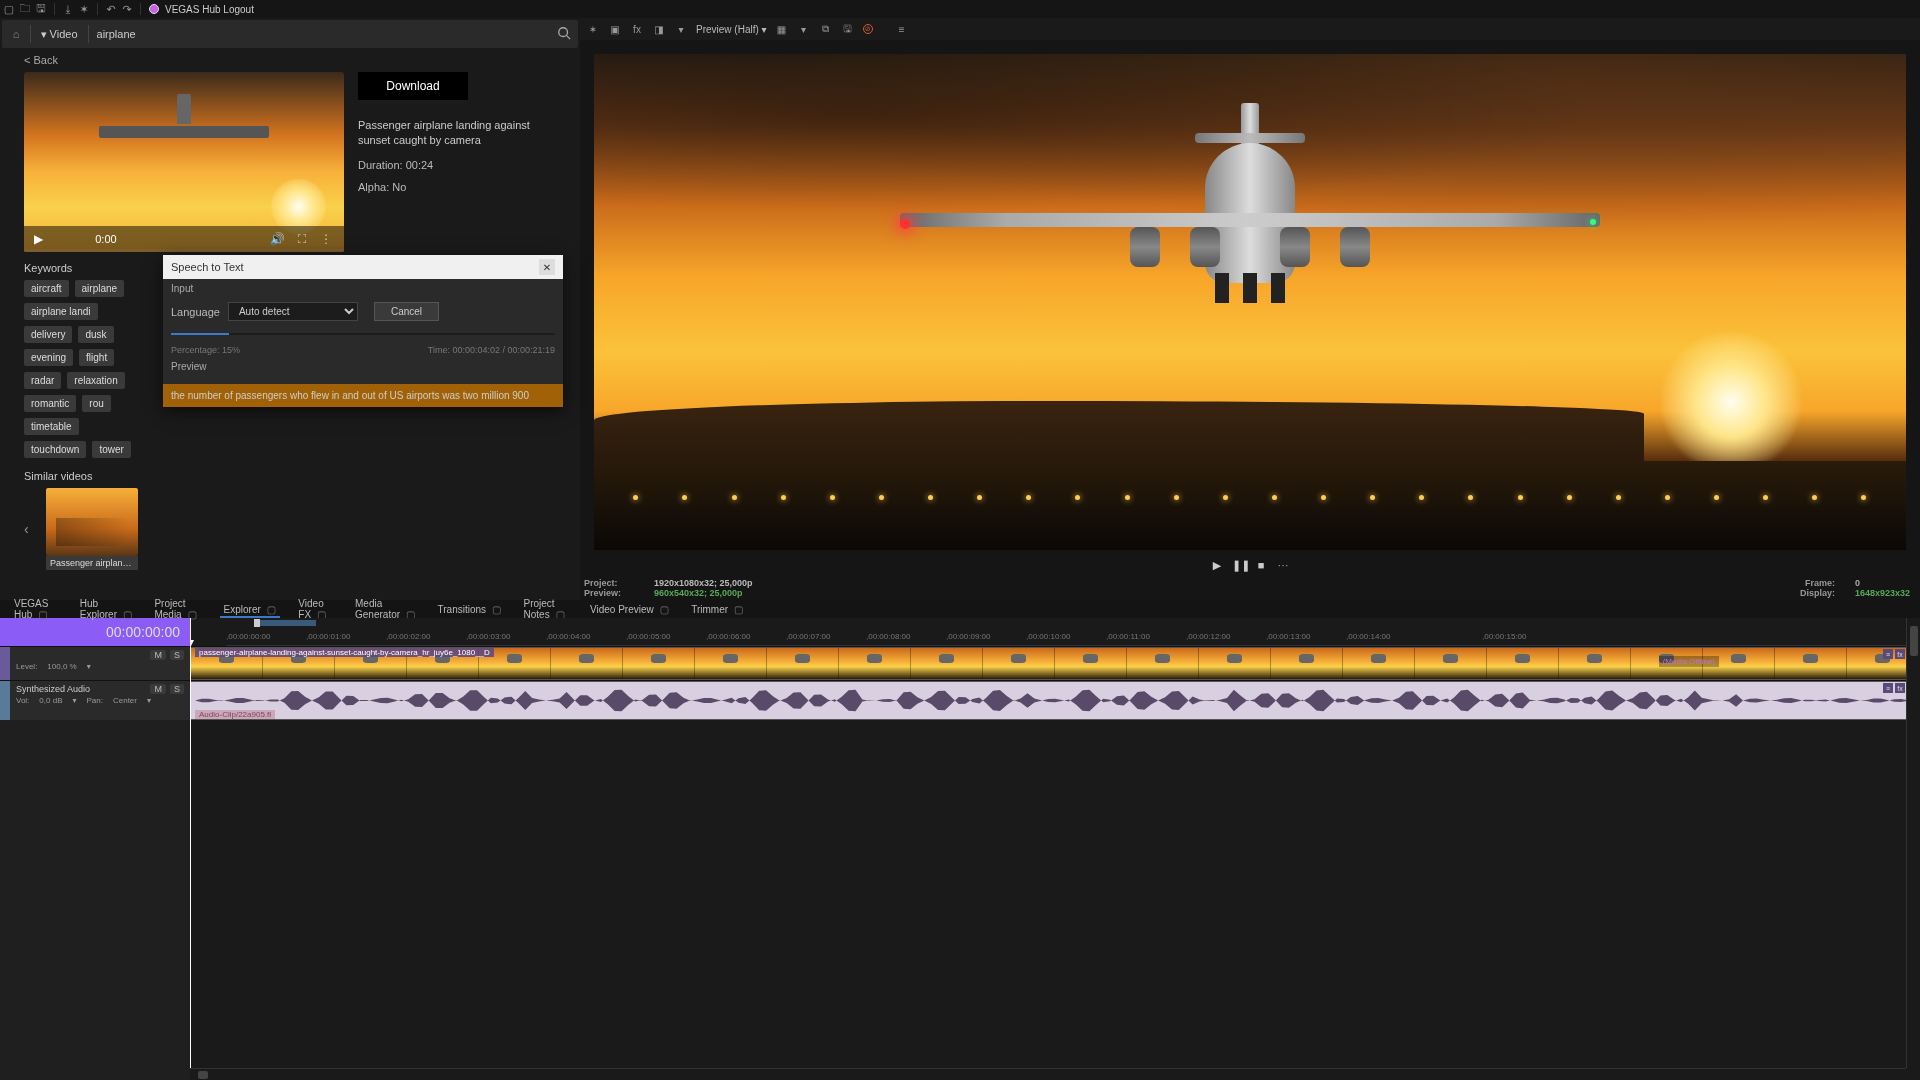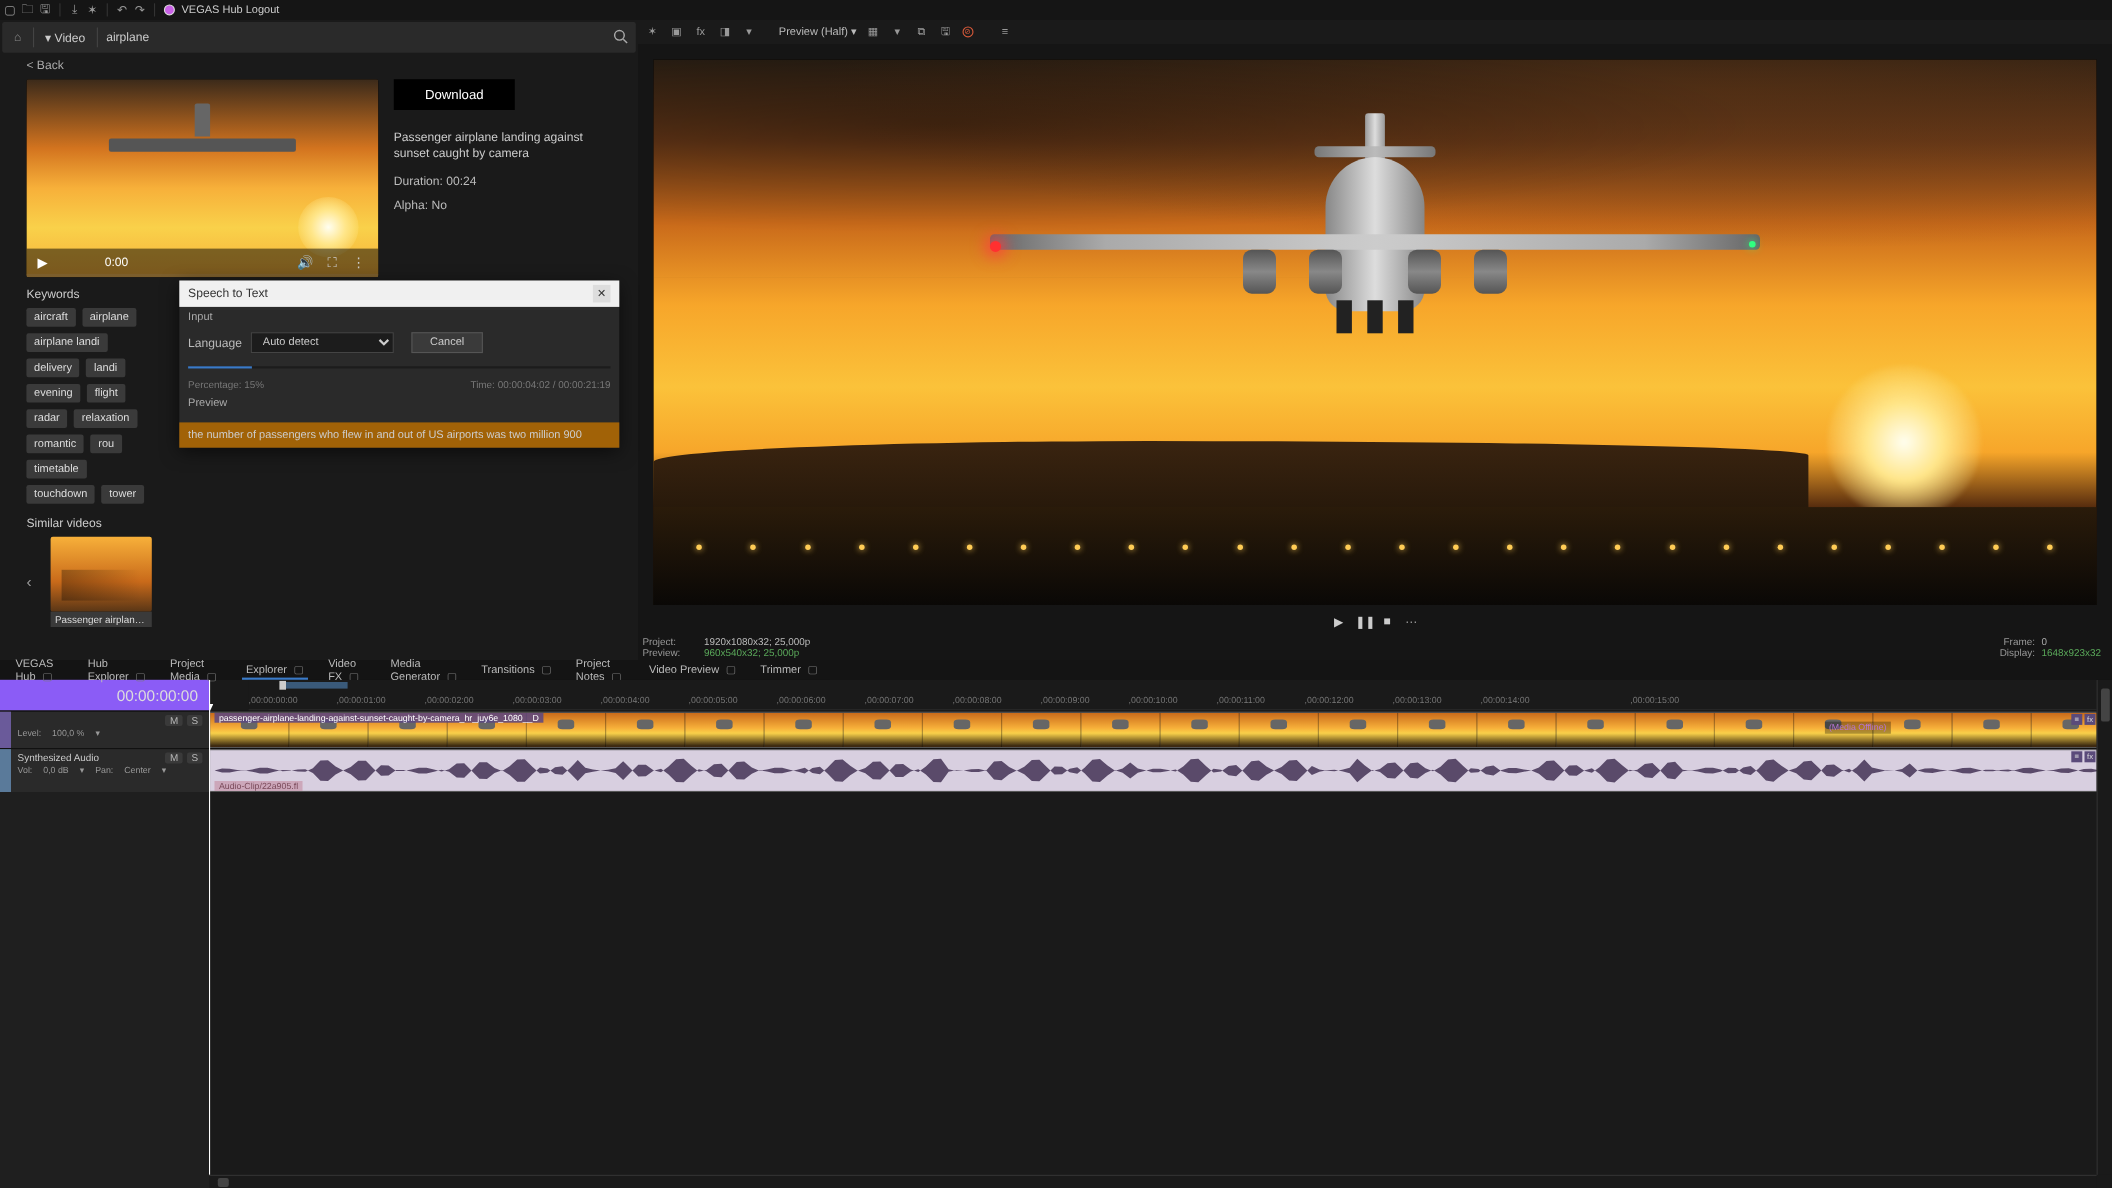--- a/index.html
+++ b/index.html
@@ -73,7 +73,7 @@
 
 .preview-toolbar { height:22px; display:flex; align-items:center; gap:8px; padding:0 6px; background:#1a1a1a; }
 .preview-toolbar .ic { width:14px; height:14px; color:#999; cursor:pointer; display:flex; align-items:center; justify-content:center; font-size:10px; }
-.preview-toolbar .txt { color:#bbb; font-size:10px;margin-left:12px; }
+.preview-toolbar .txt { color:#bbb; font-size:10px; }
 .preview-toolbar .stop { width:10px; height:10px; border-radius:50%; border:1px solid #d85a3a; color:#d85a3a; font-size:7px; display:flex;align-items:center;justify-content:center; }
 
 .preview-view { margin:14px 14px 4px 14px; flex:1; background:#000; position:relative; overflow:hidden; }

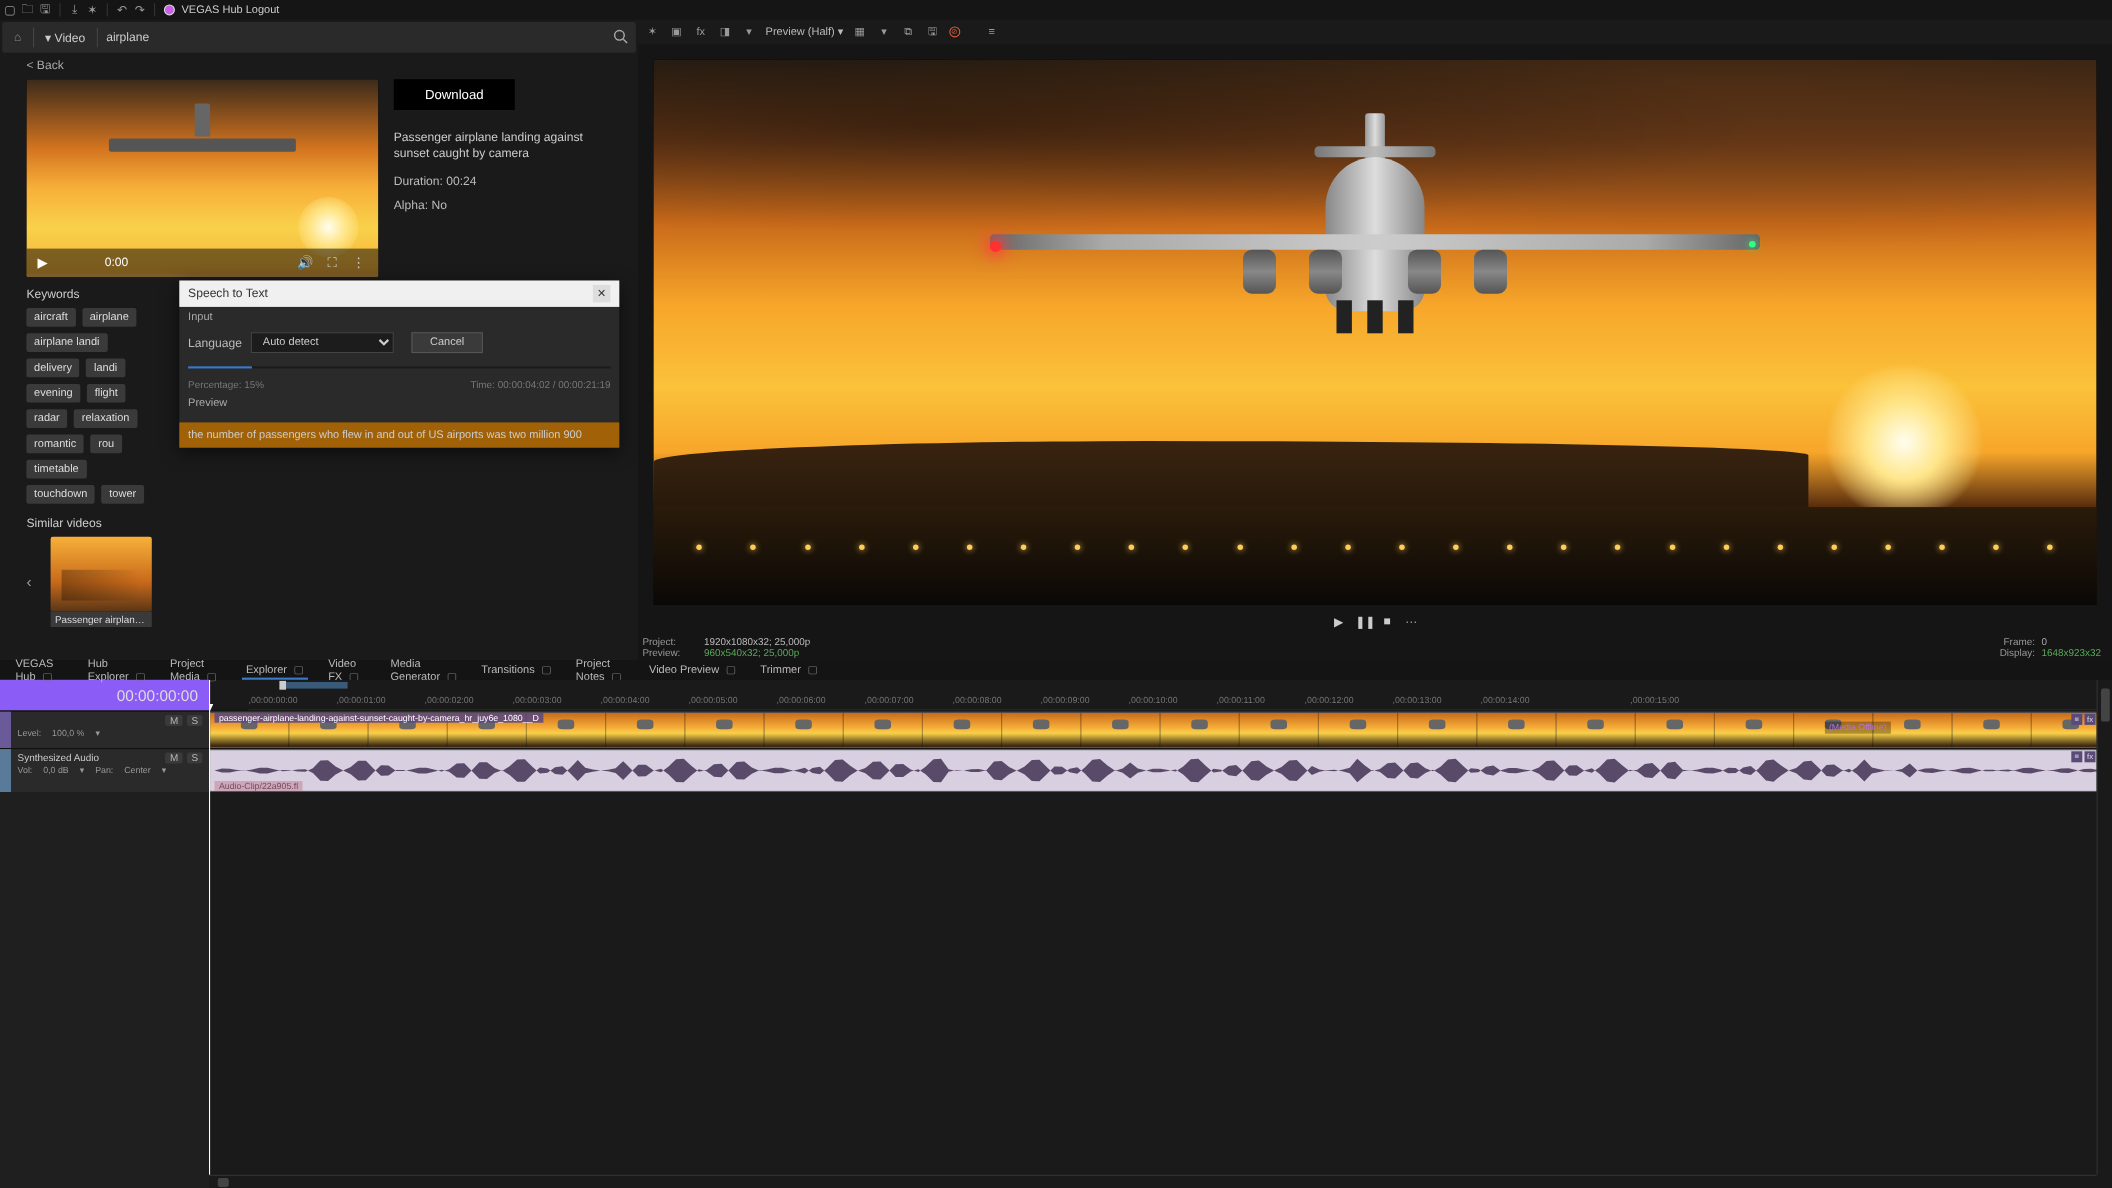--- a/index.html
+++ b/index.html
@@ -222,7 +222,7 @@
         <span class="kw">airplane</span>
         <span class="kw">airplane landi</span>
         <span class="kw">delivery</span>
-        <span class="kw">landi</span>
+        <span class="kw">dusk</span>
         <span class="kw">evening</span>
         <span class="kw">flight</span>
         <span class="kw">radar</span>

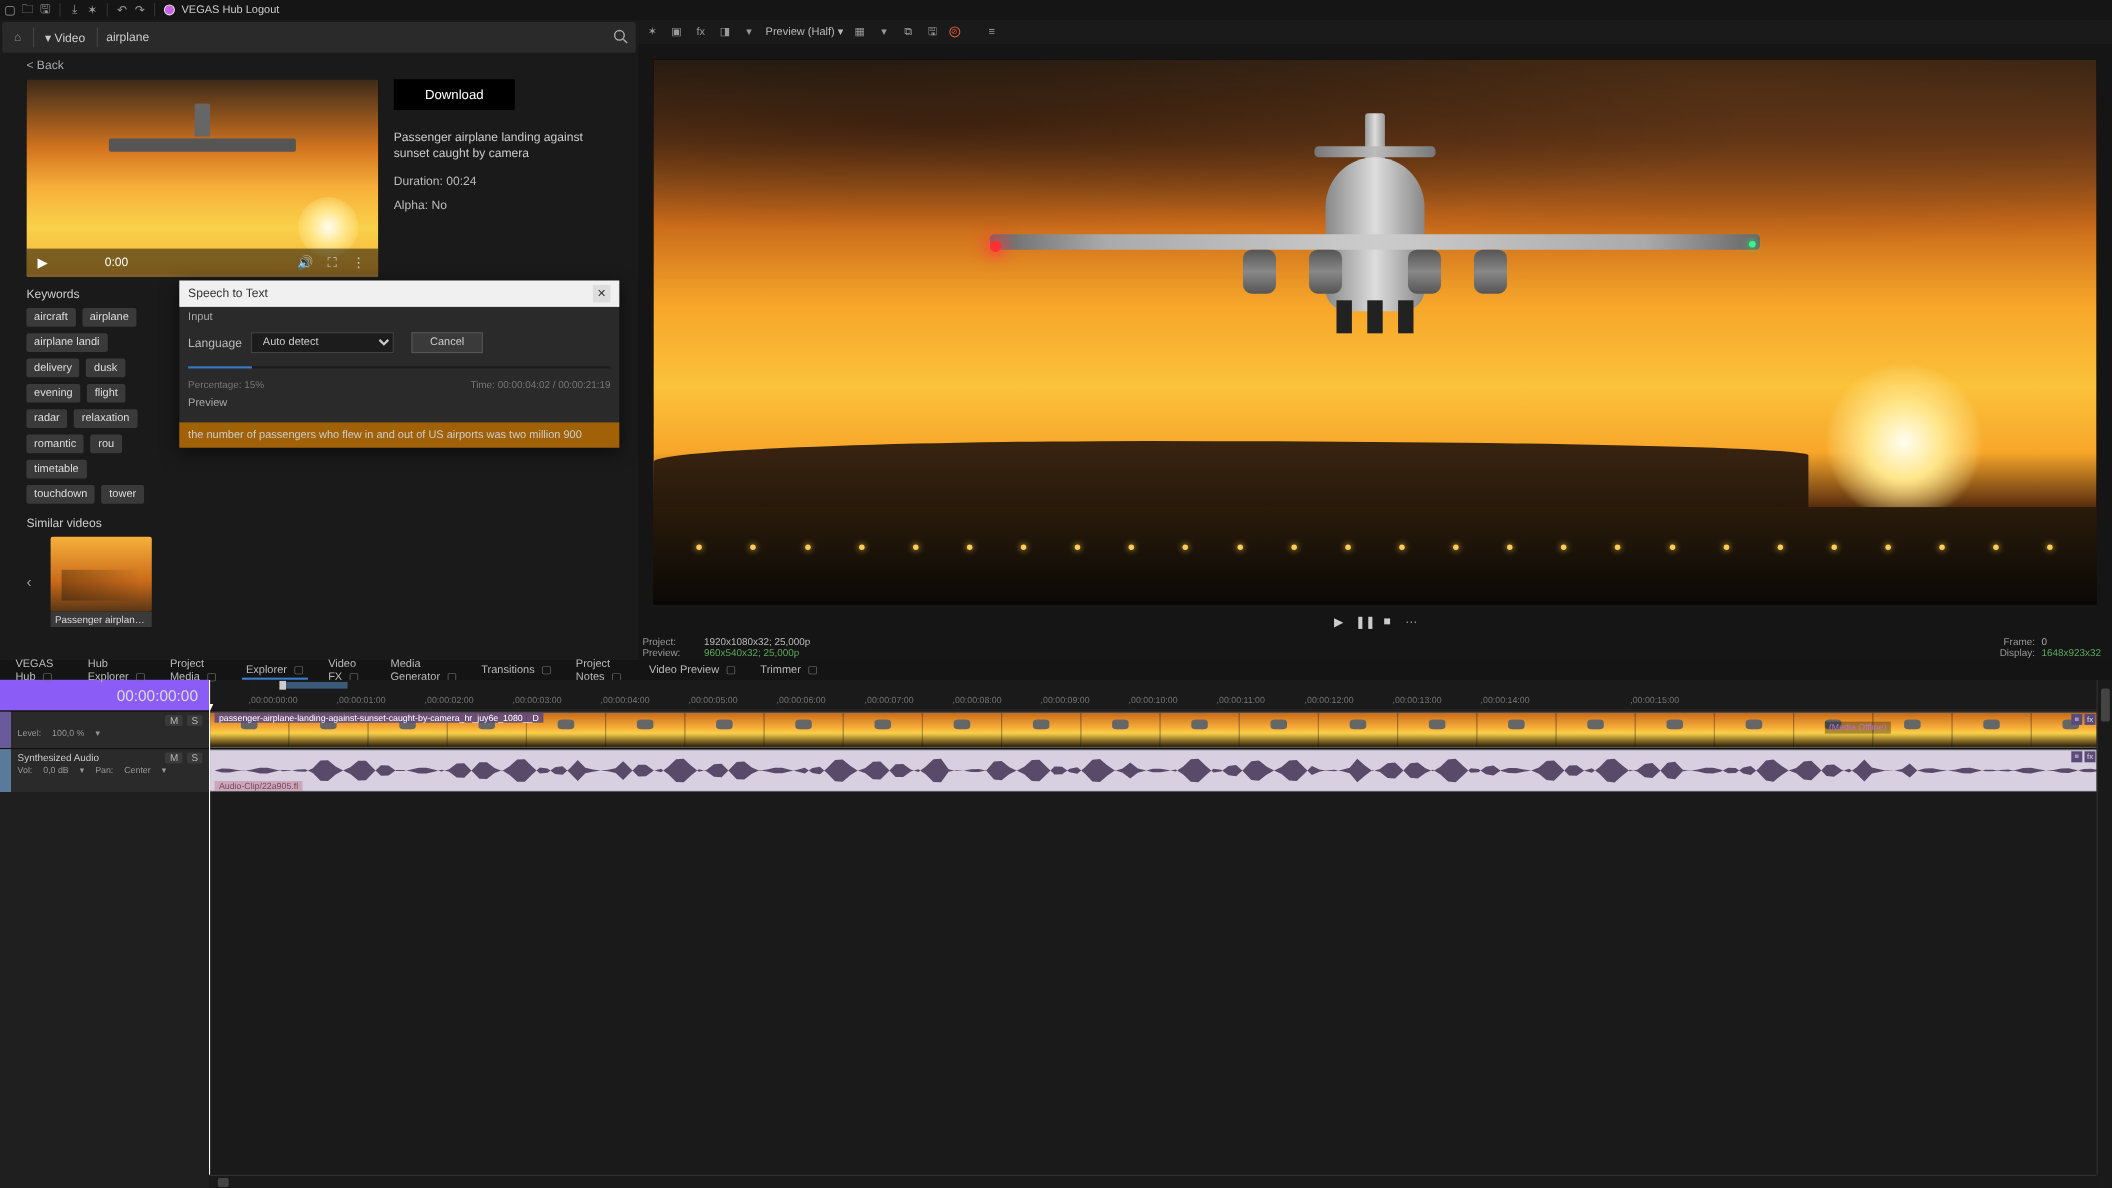--- a/index.html
+++ b/index.html
@@ -102,7 +102,7 @@
 
 .info-row { display:flex; padding:2px 10px 2px 4px; font-size:9px; color:#aaa; }
 .info-left { flex:1; }
-.info-left div, .info-right div { display:flex; gap:6px; }
+.info-left div, .info-right div { display:flex; gap:20px;font-weight:bold; }
 .info-left .lbl, .info-right .lbl { color:#999; width:50px; }
 .info-left .val { color:#bbb; }
 .info-left .val.hl, .val.hl { color:#5aa85a; }

